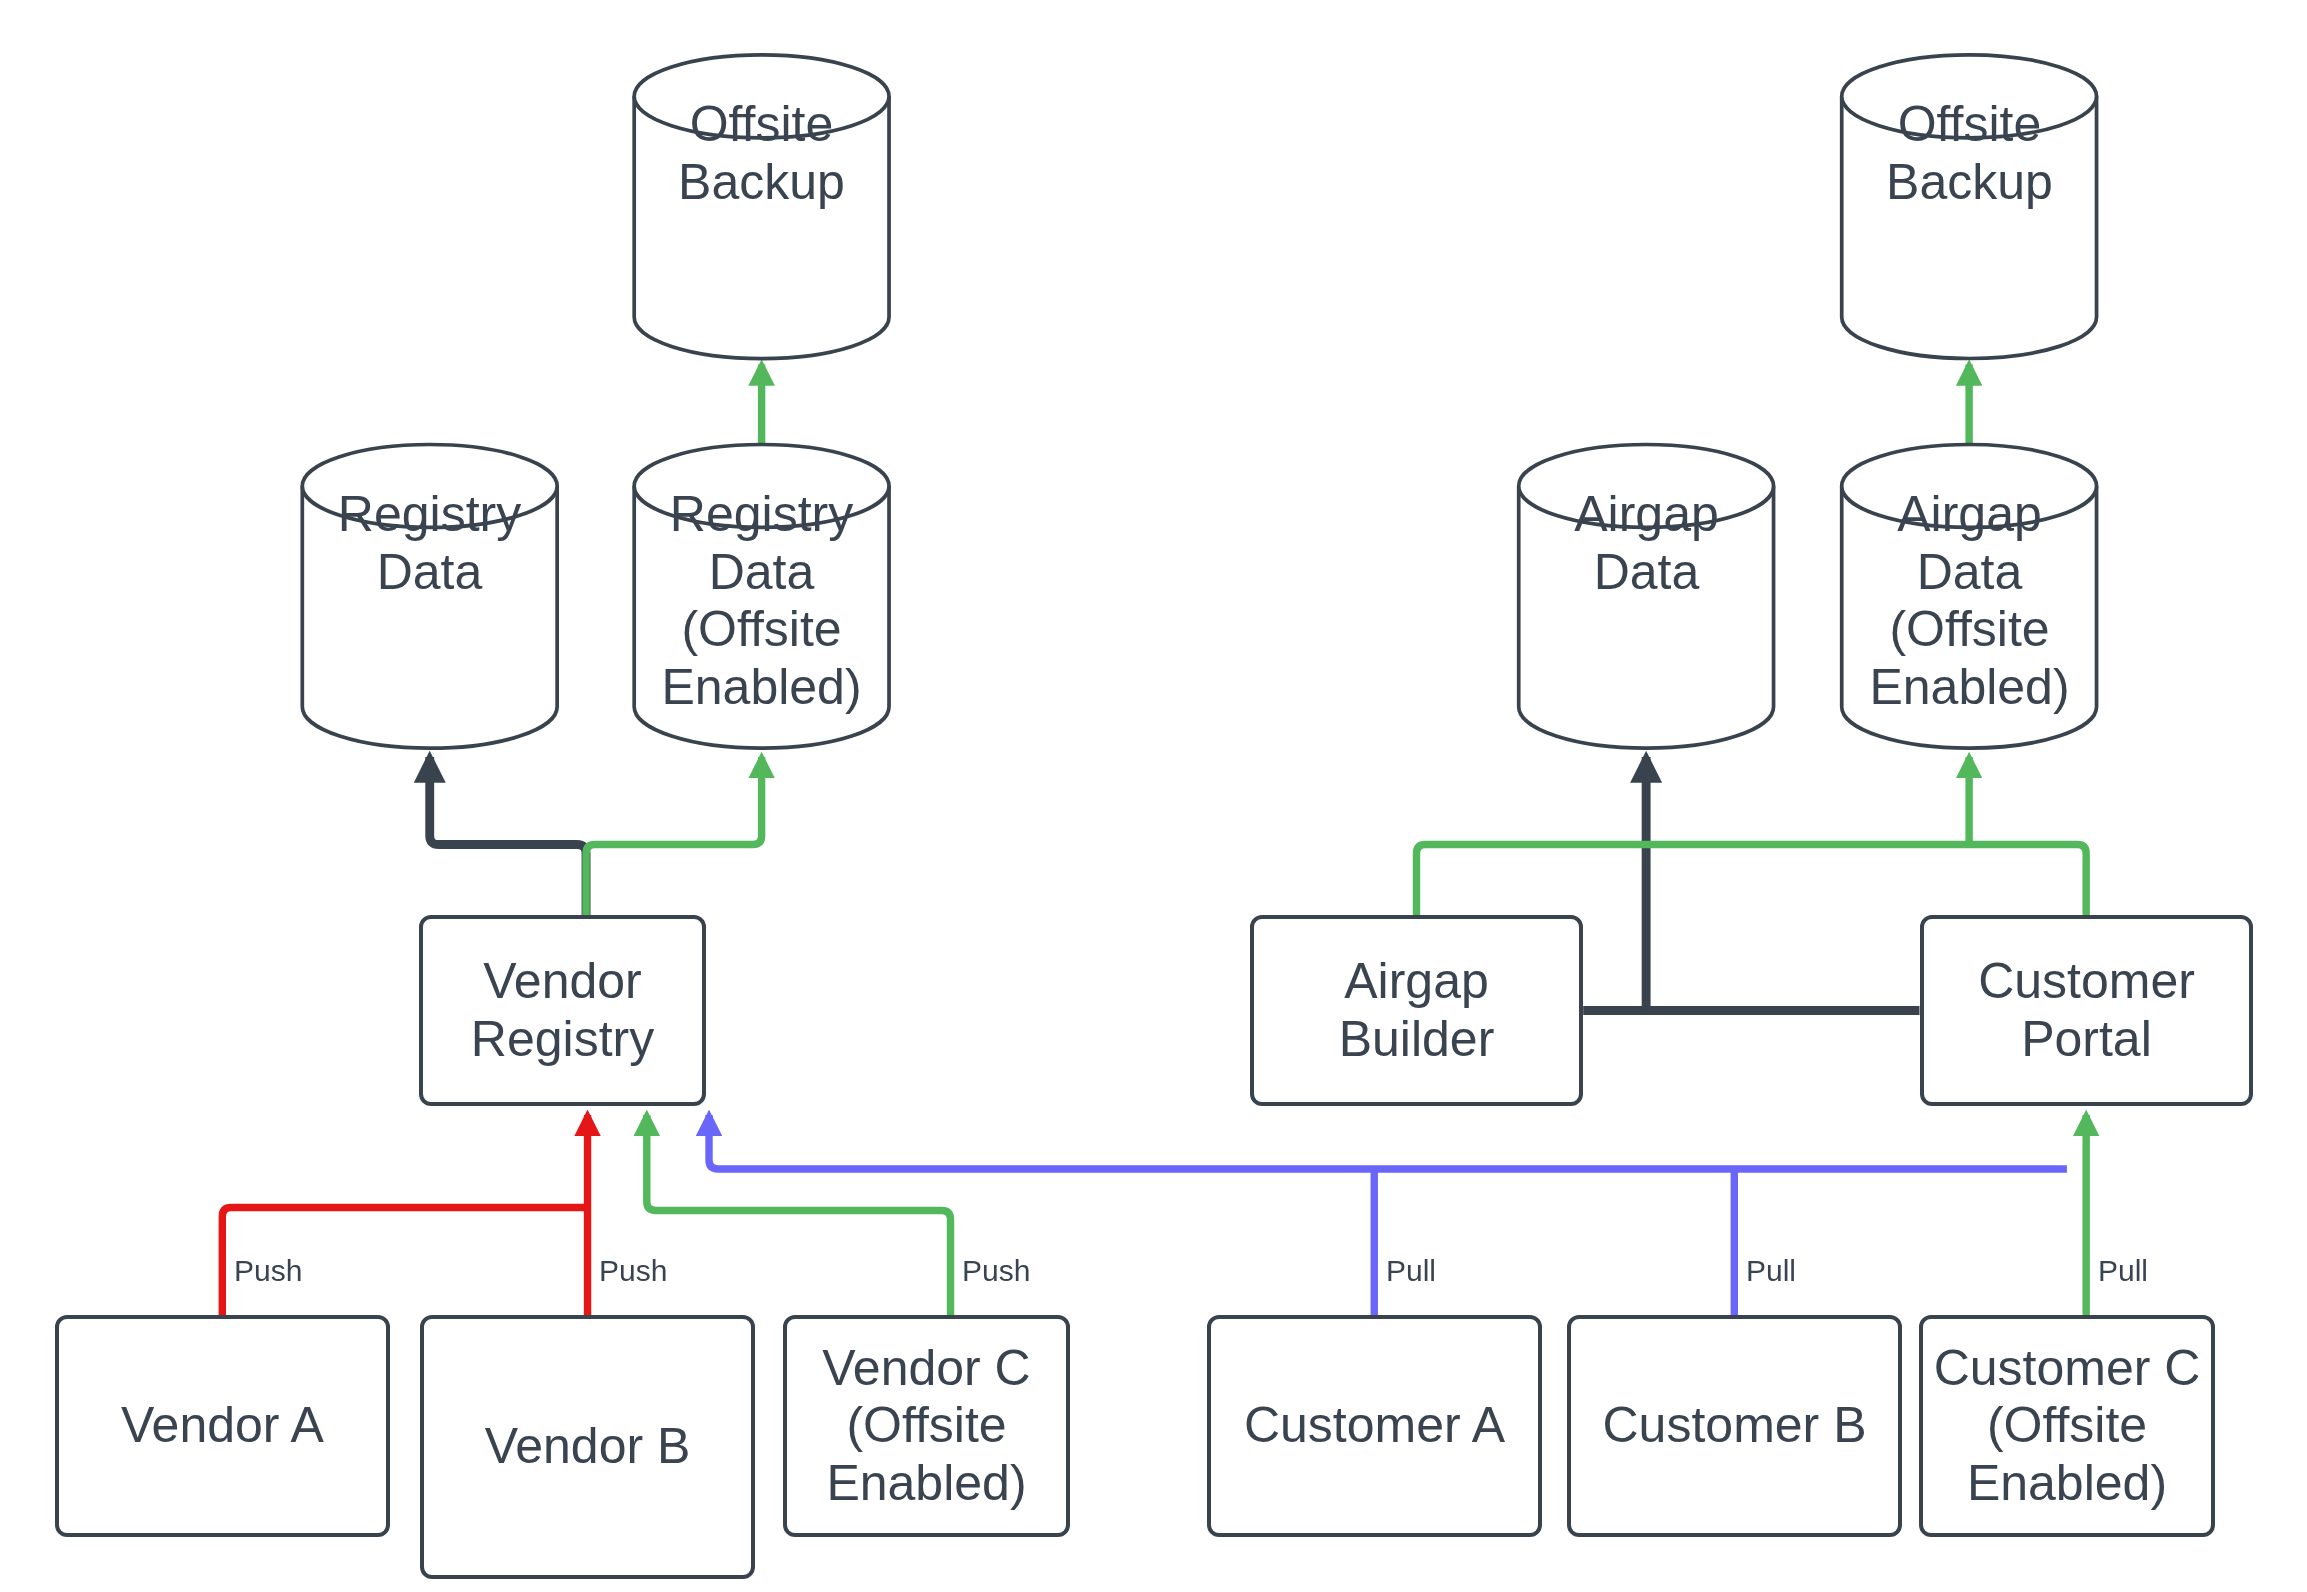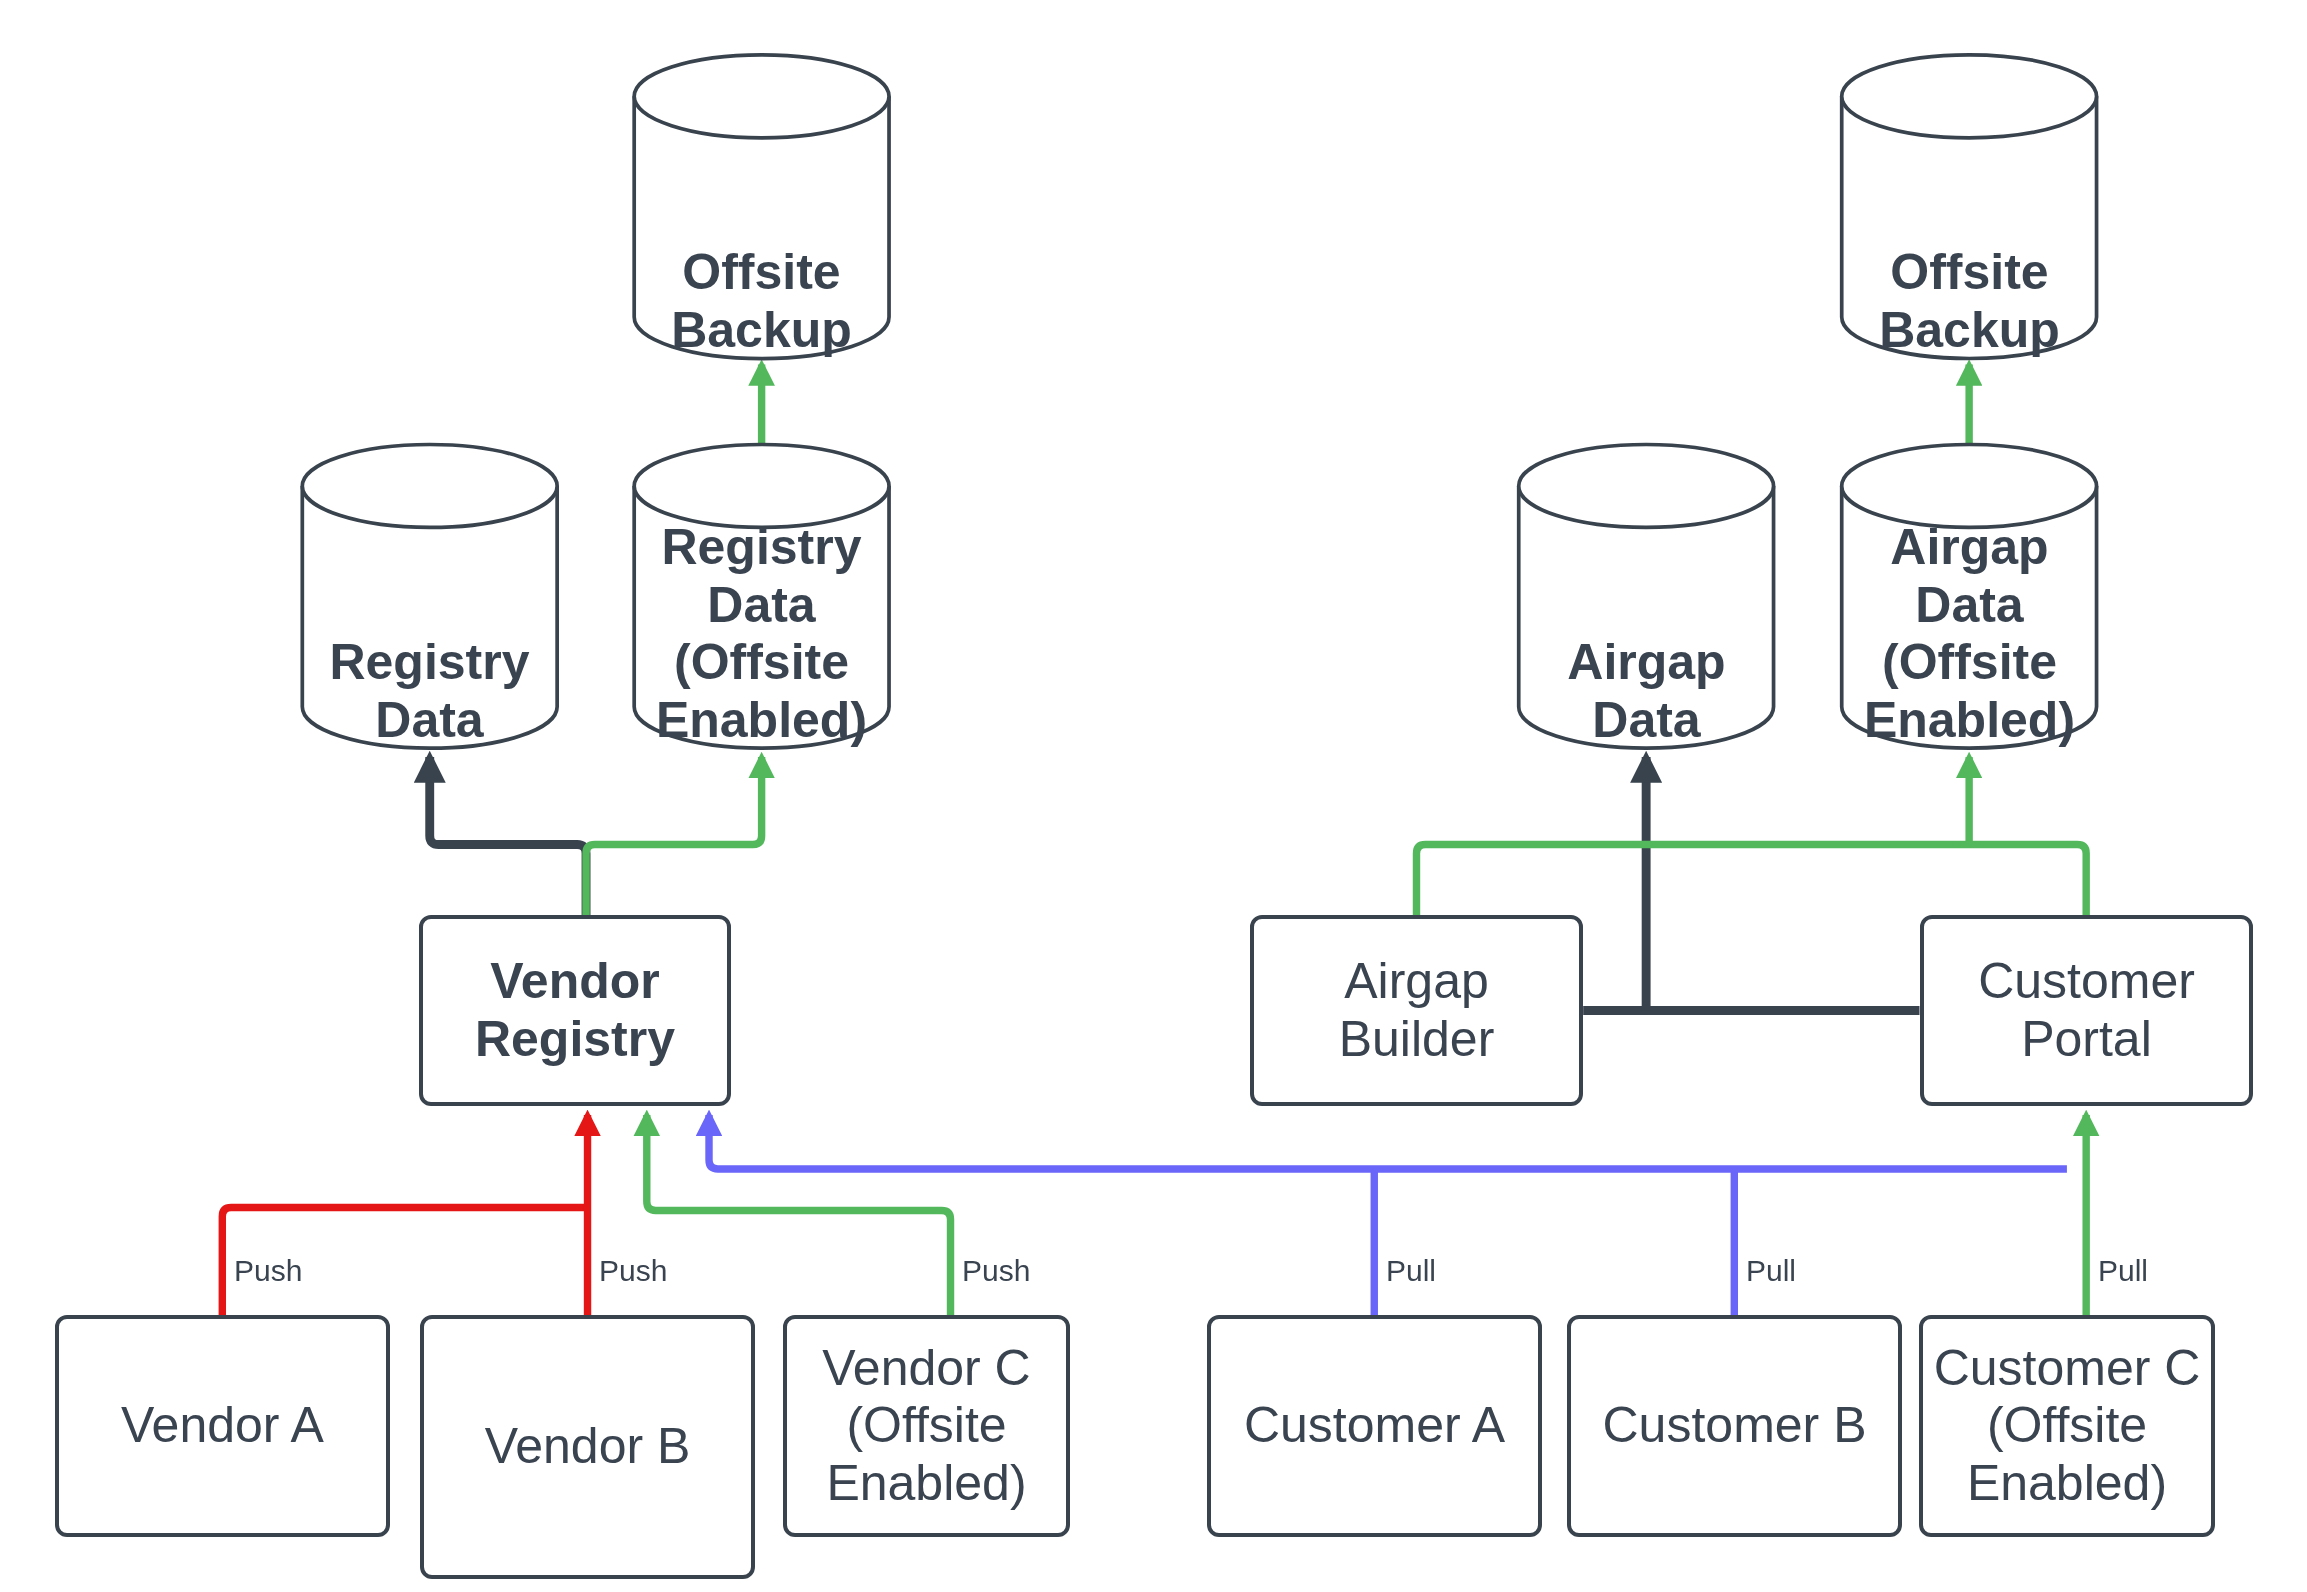--- a/index.html
+++ b/index.html
@@ -21,7 +21,7 @@
        border:4.4px solid var(--stroke-dark);border-radius:12px;
        display:flex;align-items:center;justify-content:center;}
   .cyl-label{position:absolute;box-sizing:border-box;padding-top:41px;
-       display:flex;align-items:flex-end;justify-content:center;font-weight:bold;}
+       display:flex;align-items:flex-start;justify-content:center;}
   .label{font-size:50px;line-height:1.15;color:var(--text);text-align:center;white-space:pre-line;}
   .edge-label{position:absolute;font-size:30px;line-height:1;color:var(--text);white-space:nowrap;}
 </style>

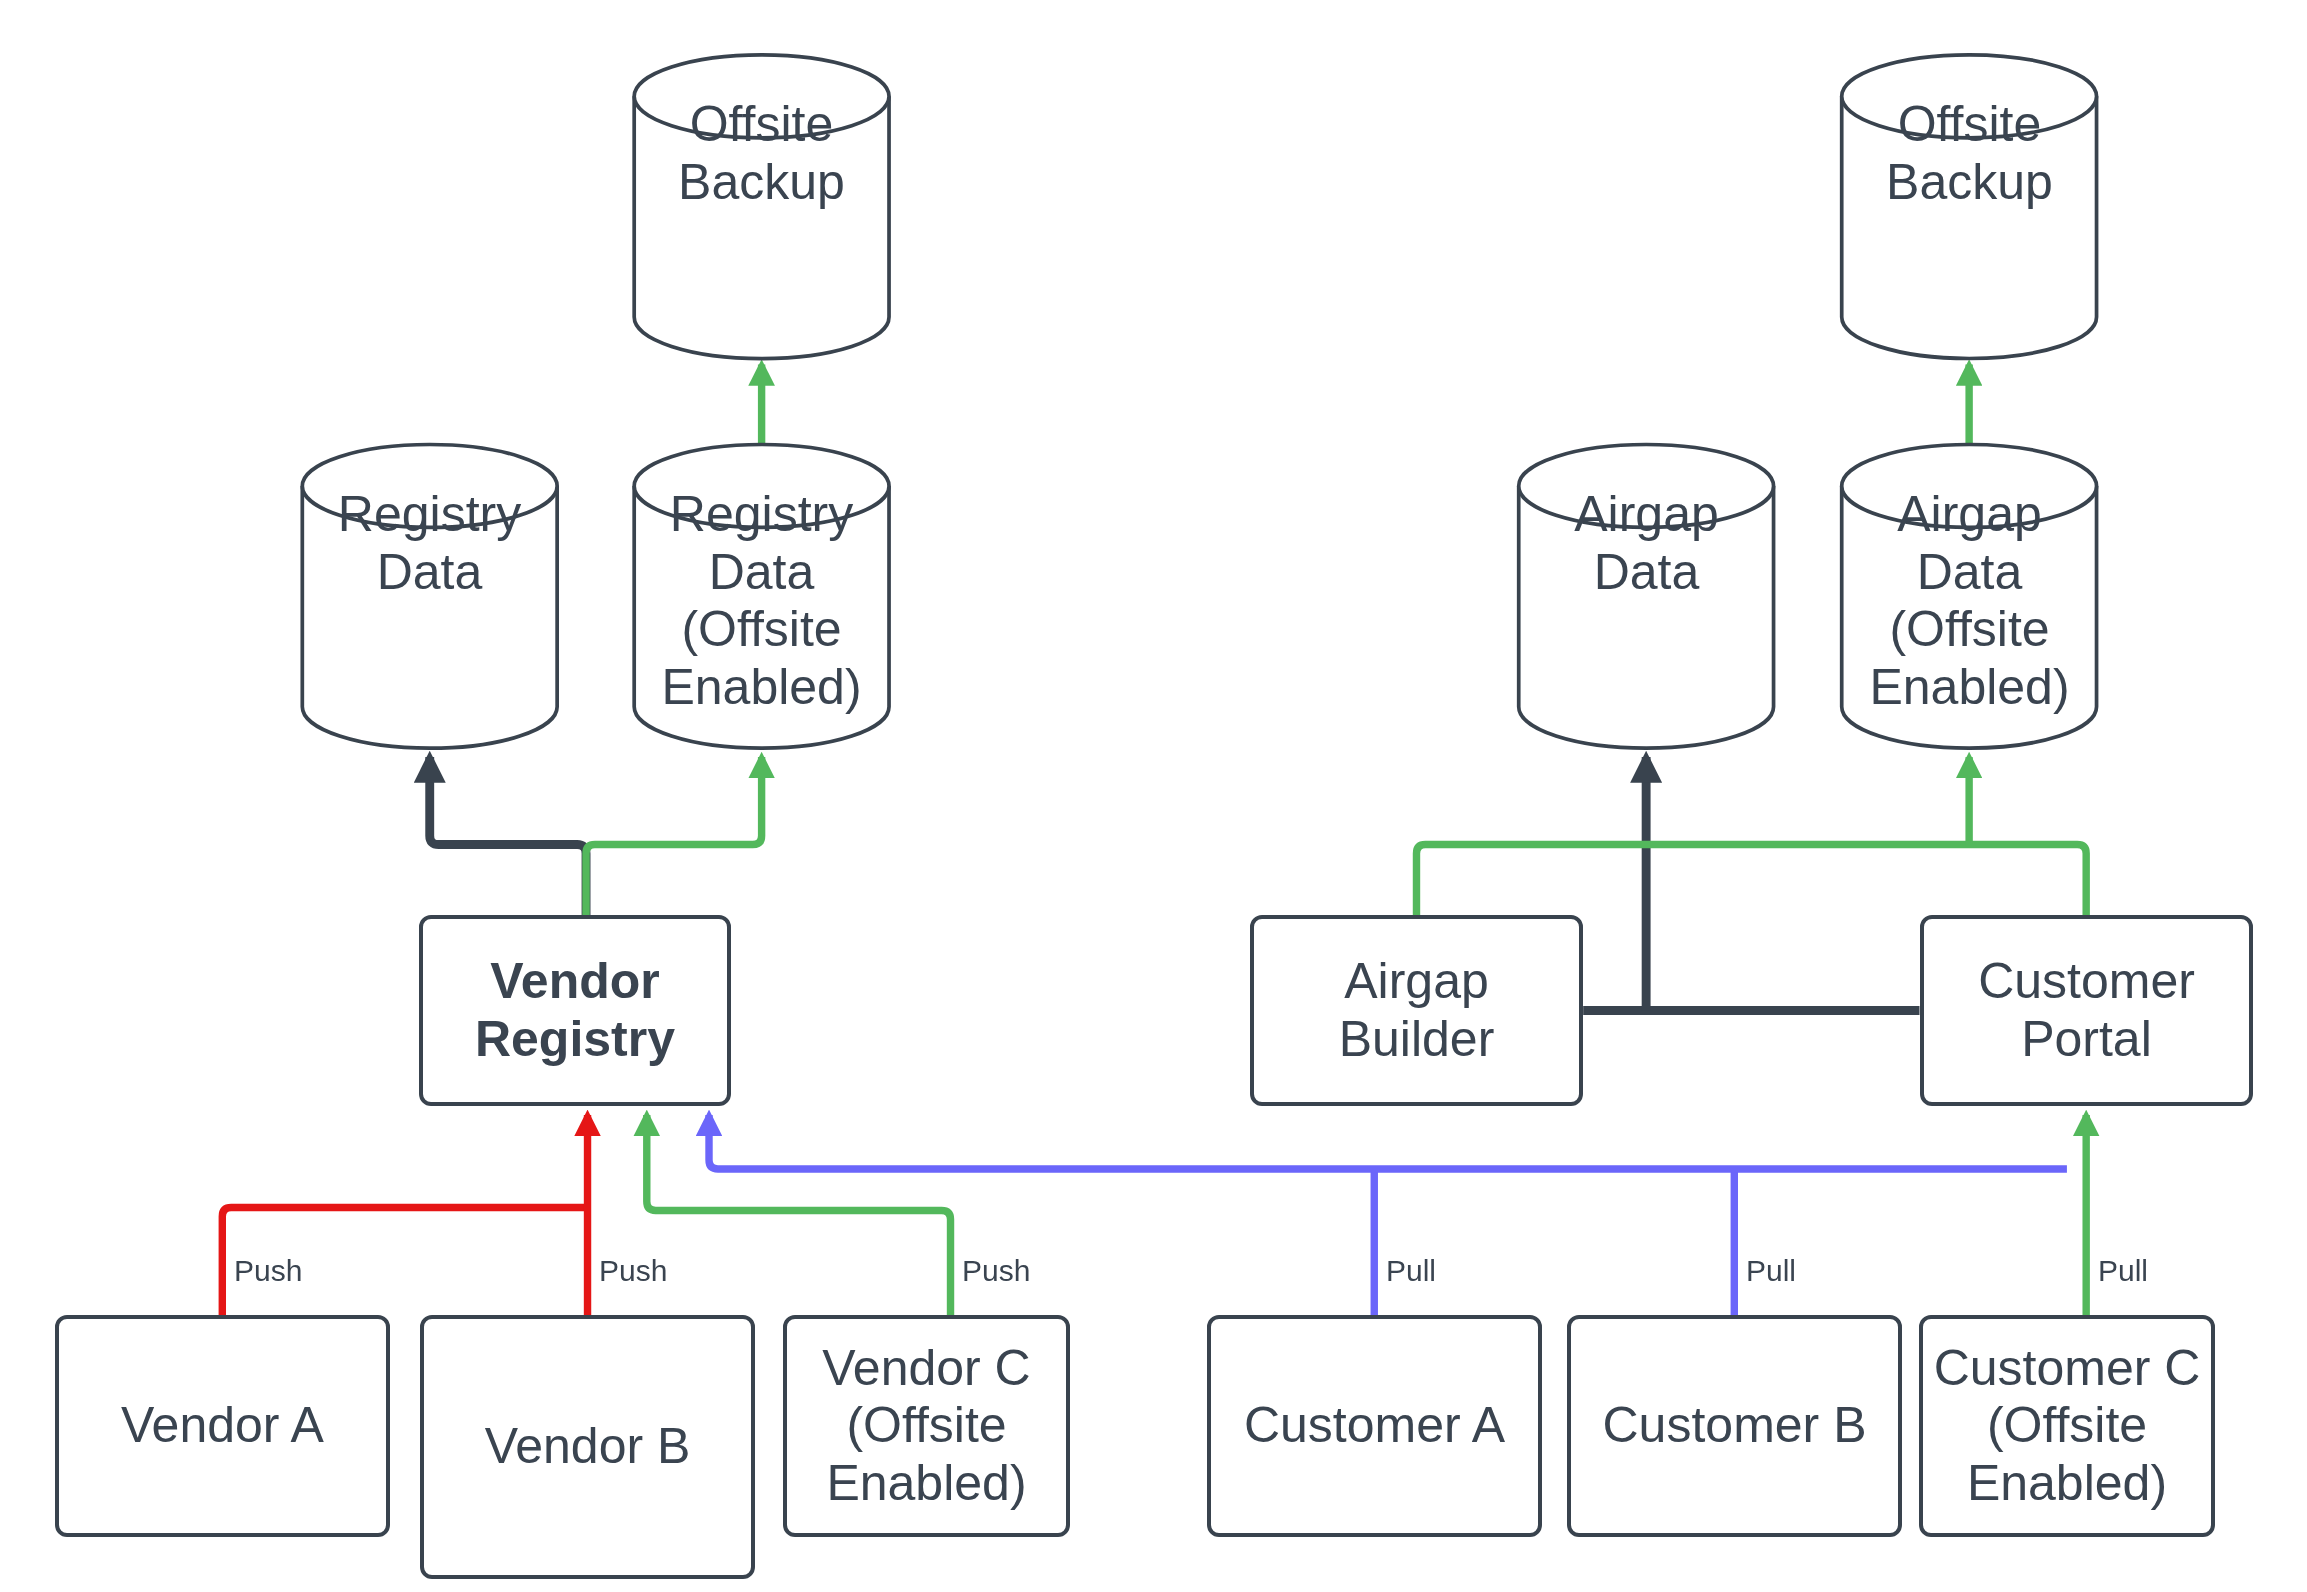--- a/index.html
+++ b/index.html
@@ -146,7 +146,7 @@
 Backup</span>
   </div>
 
-  <div class="box" style="left:419px;top:915px;width:312px;height:191px;font-weight:bold;">
+  <div class="box" style="left:419px;top:915px;width:287px;height:191px;">
     <span class="label">Vendor
 Registry</span>
   </div>

